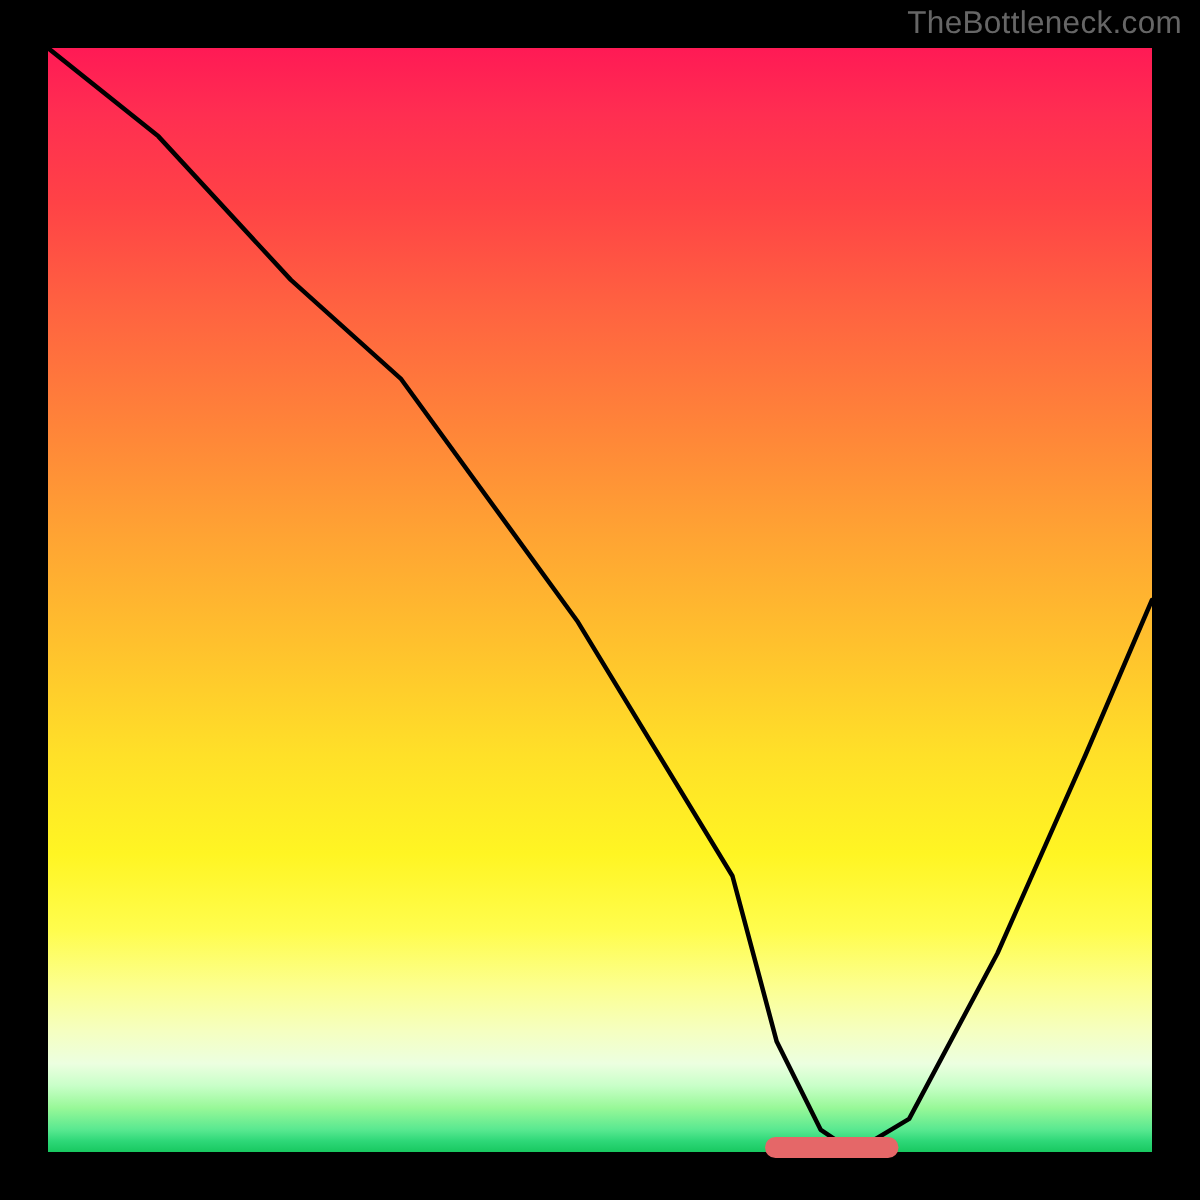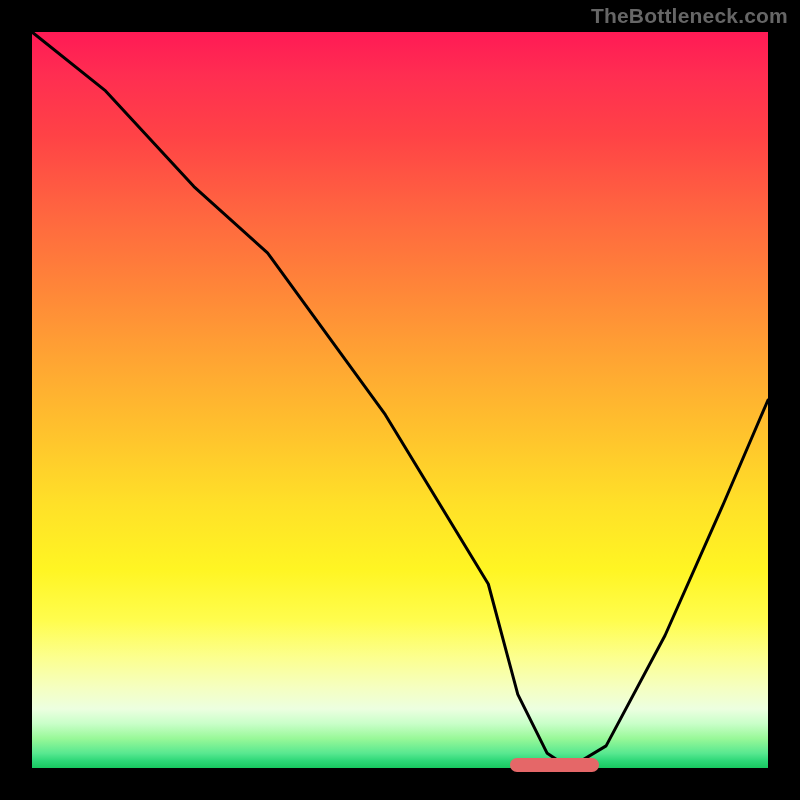--- a/index.html
+++ b/index.html
@@ -17,7 +17,7 @@
     right: 12px;
     color: #666;
     font-size: 21px;
-    font-weight: 700;
+    font-weight: 400;
     z-index: 10;
     letter-spacing: 0.2px;
   }

